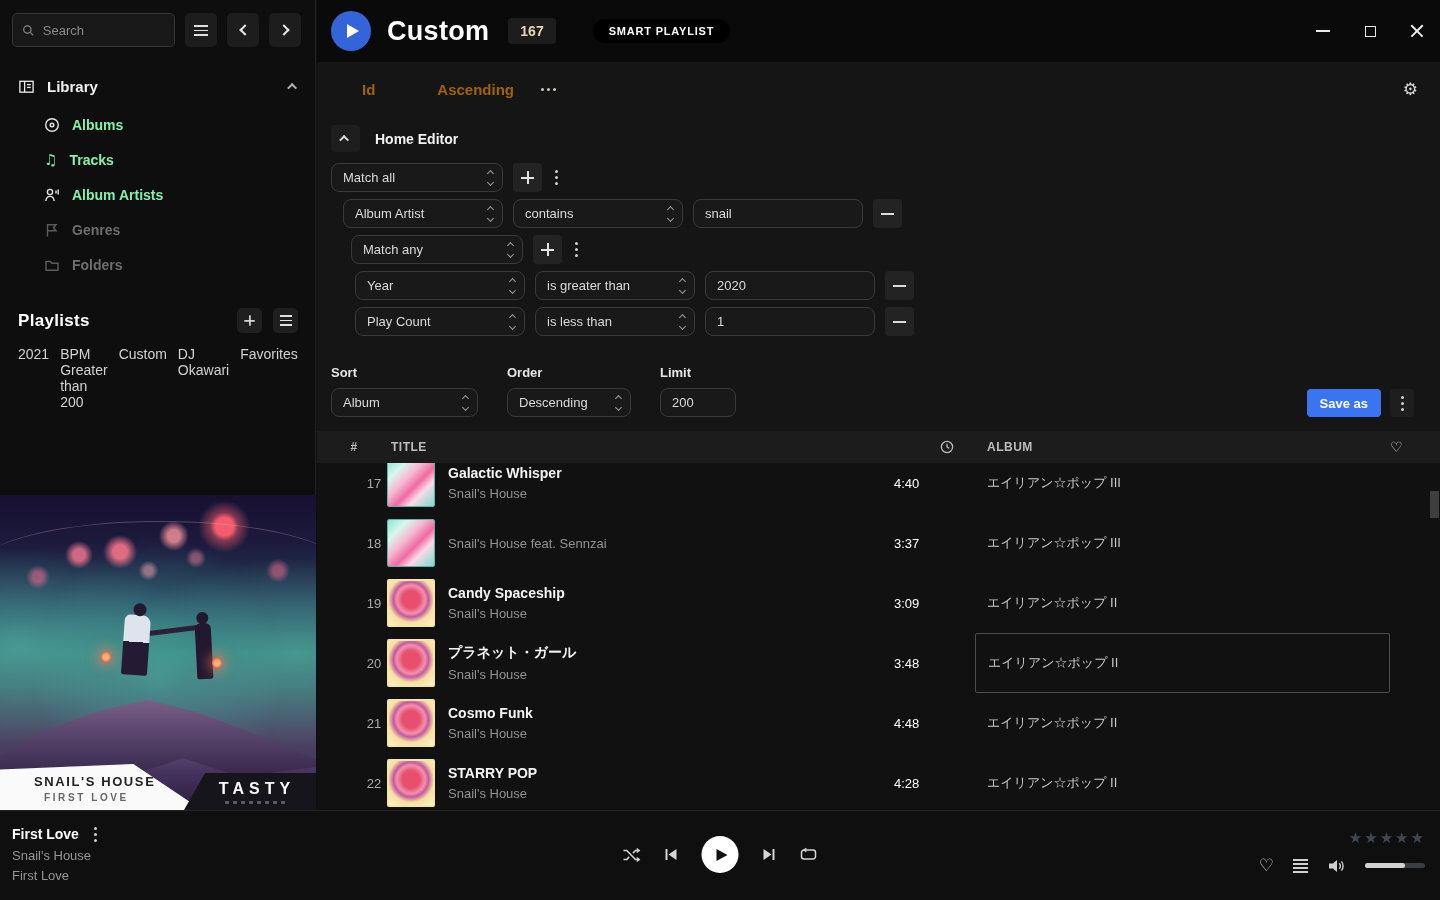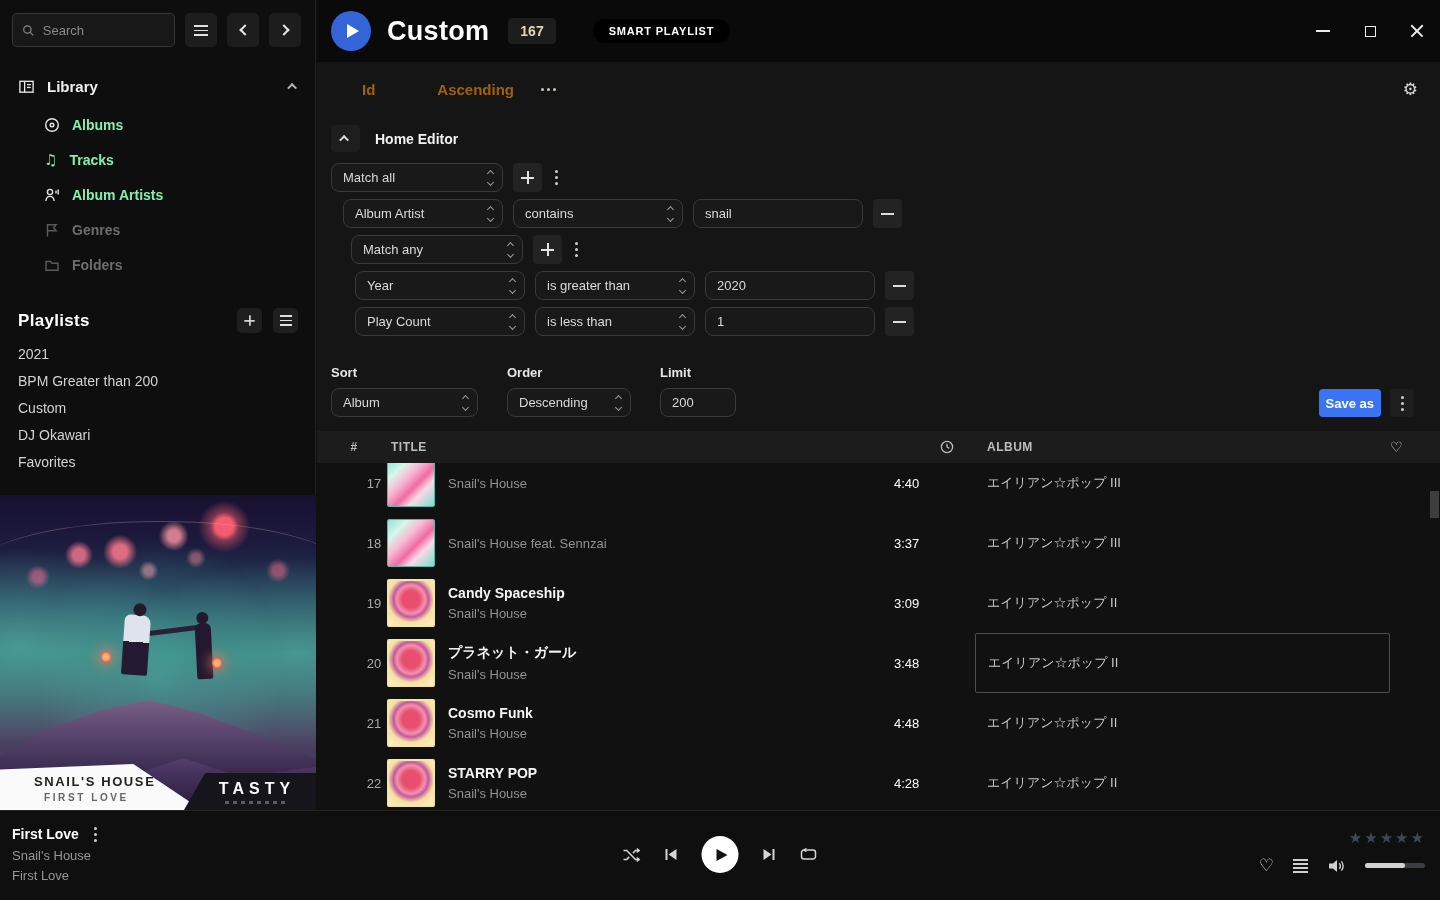--- a/index.html
+++ b/index.html
@@ -33,7 +33,7 @@
   .playlists-head { display:flex; align-items:center; padding:0 17px 0 18px; margin-top:33px; }
   .playlists-title { font-size:17px; font-weight:800; letter-spacing:.3px; }
   .mini-btn { width:25px; height:25px; background:#1f1f1f; border-radius:5px; display:flex; align-items:center; justify-content:center; cursor:pointer; }
-  .playlist-items { padding:13px 18px 0; display:flex; flex-direction:column; gap:11px; }
+  .playlist-items { padding:13px 18px 0; display:flex; flex-direction:row; gap:11px; }
   .playlist-item { font-size:14px; color:#d2d2d2; cursor:pointer; }
 
   

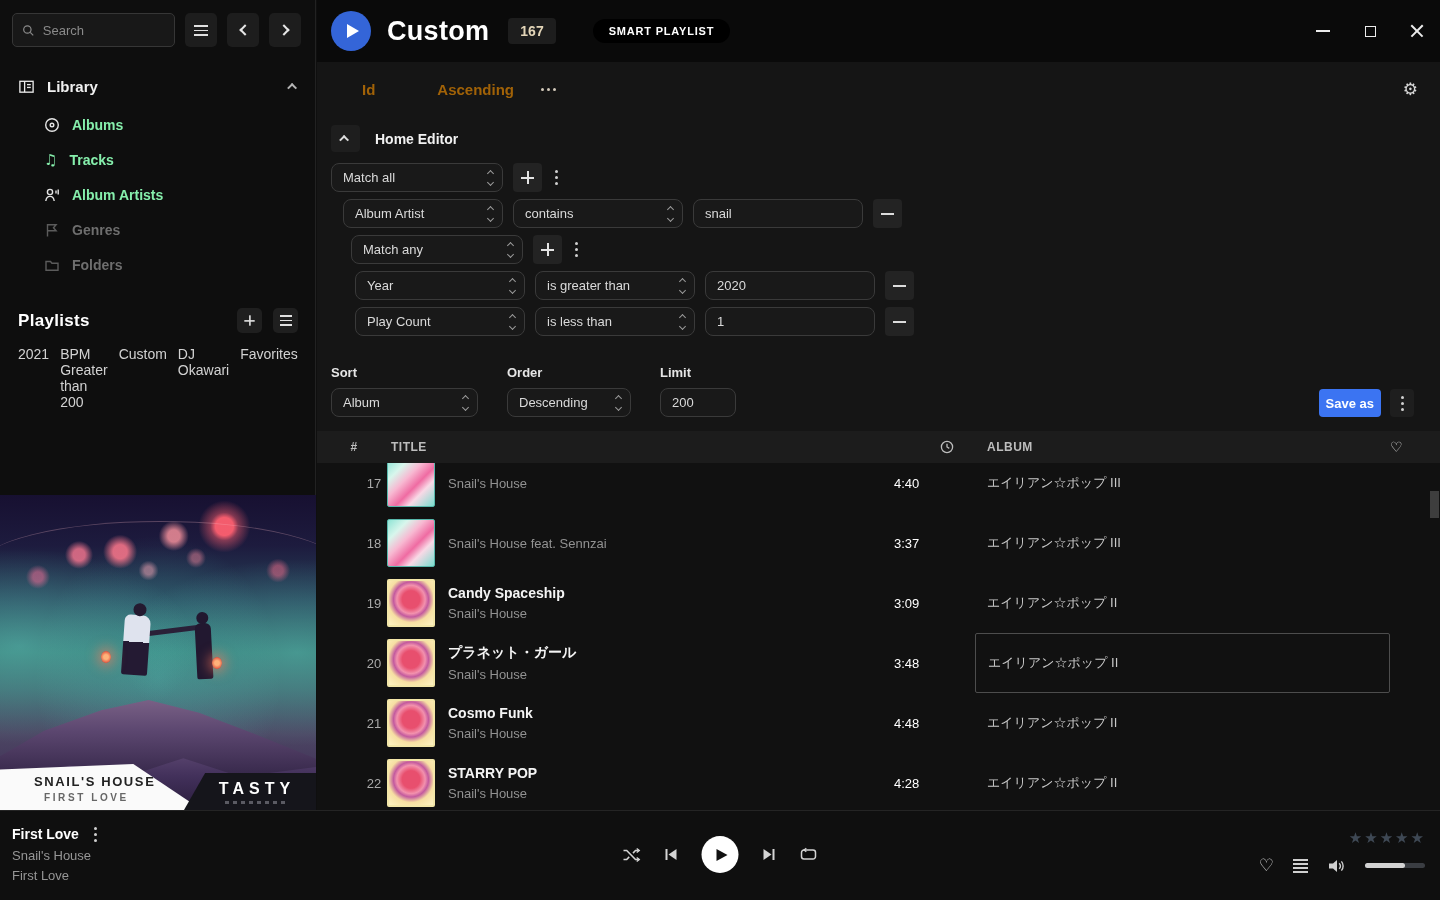--- a/index.html
+++ b/index.html
@@ -128,7 +128,7 @@
   .fgroup { display:flex; flex-direction:column; gap:8px; margin-right:9px; }
   .flabel { font-size:13px; font-weight:600; color:#e6e6e6; }
   .qe-actions { position:absolute; right:6px; bottom:0; display:flex; align-items:center; gap:9px; }
-  .save-btn { height:28px; background:#3b74f2; border:none; border-radius:4px; color:#fff; font-weight:700; font-size:13px; padding:0 7px; cursor:pointer; font-family:"Liberation Sans",sans-serif; }
+  .save-btn { height:28px; background:#3b74f2; border:none; border-radius:4px; color:#fff; font-weight:700; font-size:13px; padding:0 13px; cursor:pointer; font-family:"Liberation Sans",sans-serif; }
   .kebab-box { width:24px; height:28px; background:#1e1e1e; border-radius:4px; display:flex; align-items:center; justify-content:center; }
 
   

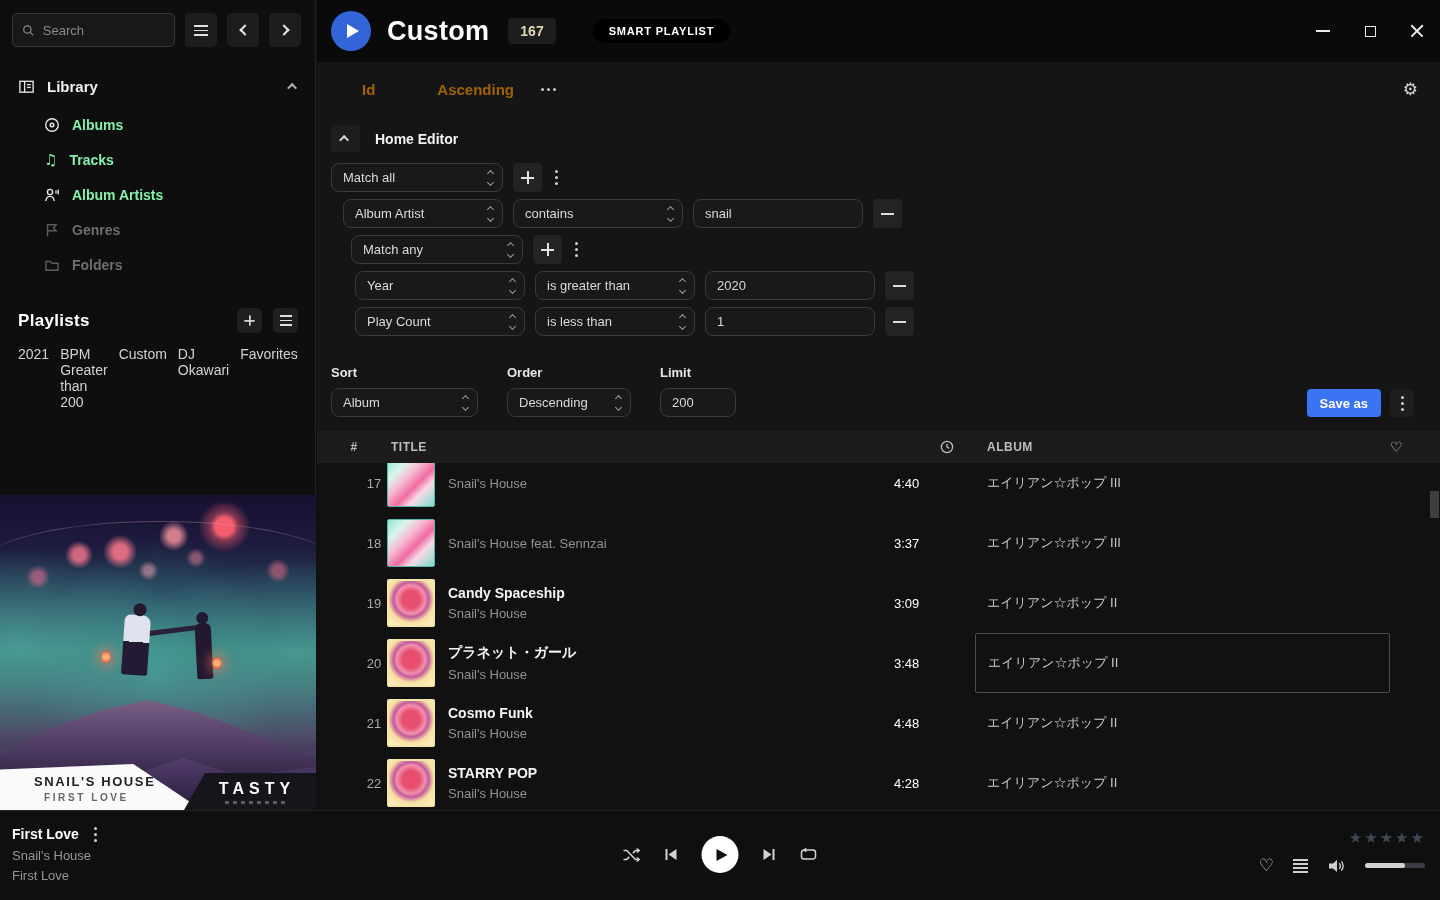--- a/index.html
+++ b/index.html
@@ -479,6 +479,7 @@
           <span class="r-num">17</span>
           <span class="r-thumb thumb-a"></span>
           <span class="r-titleblock">
+              <span class="r-title">Galactic Whisper</span>
               <span class="r-artist">Snail's House</span>
             </span>
           <span class="r-dur">4:40</span>

